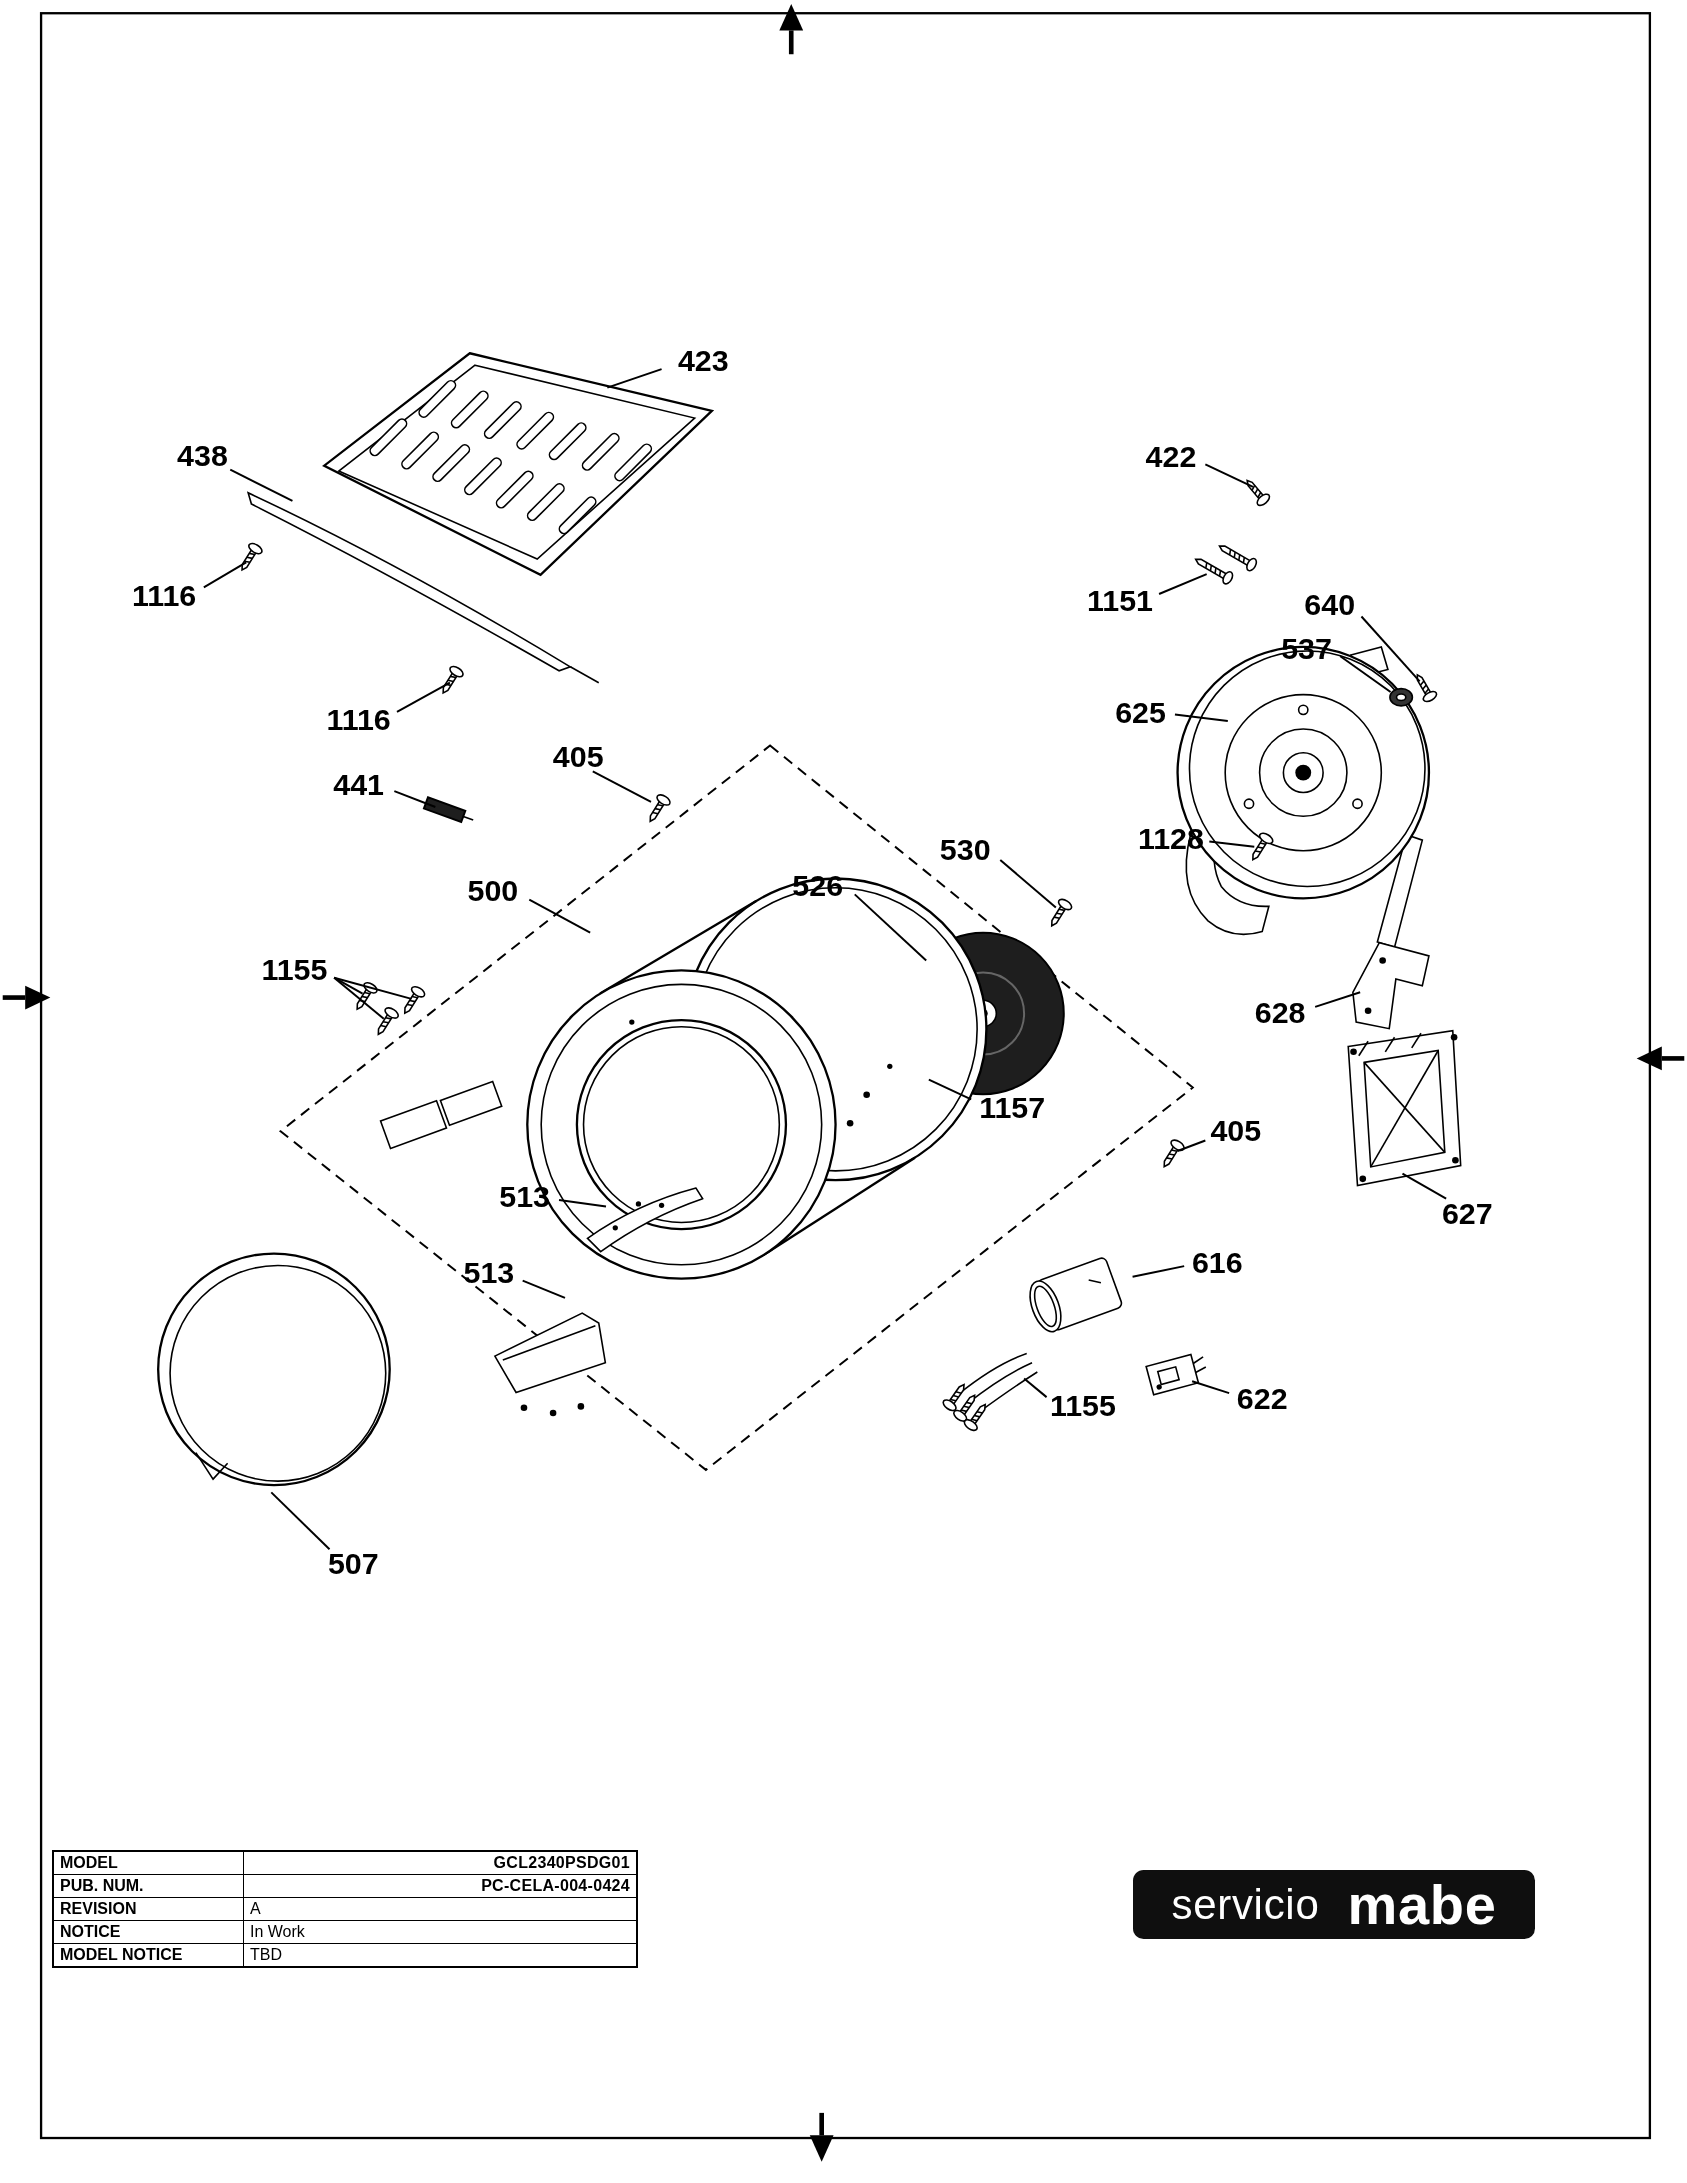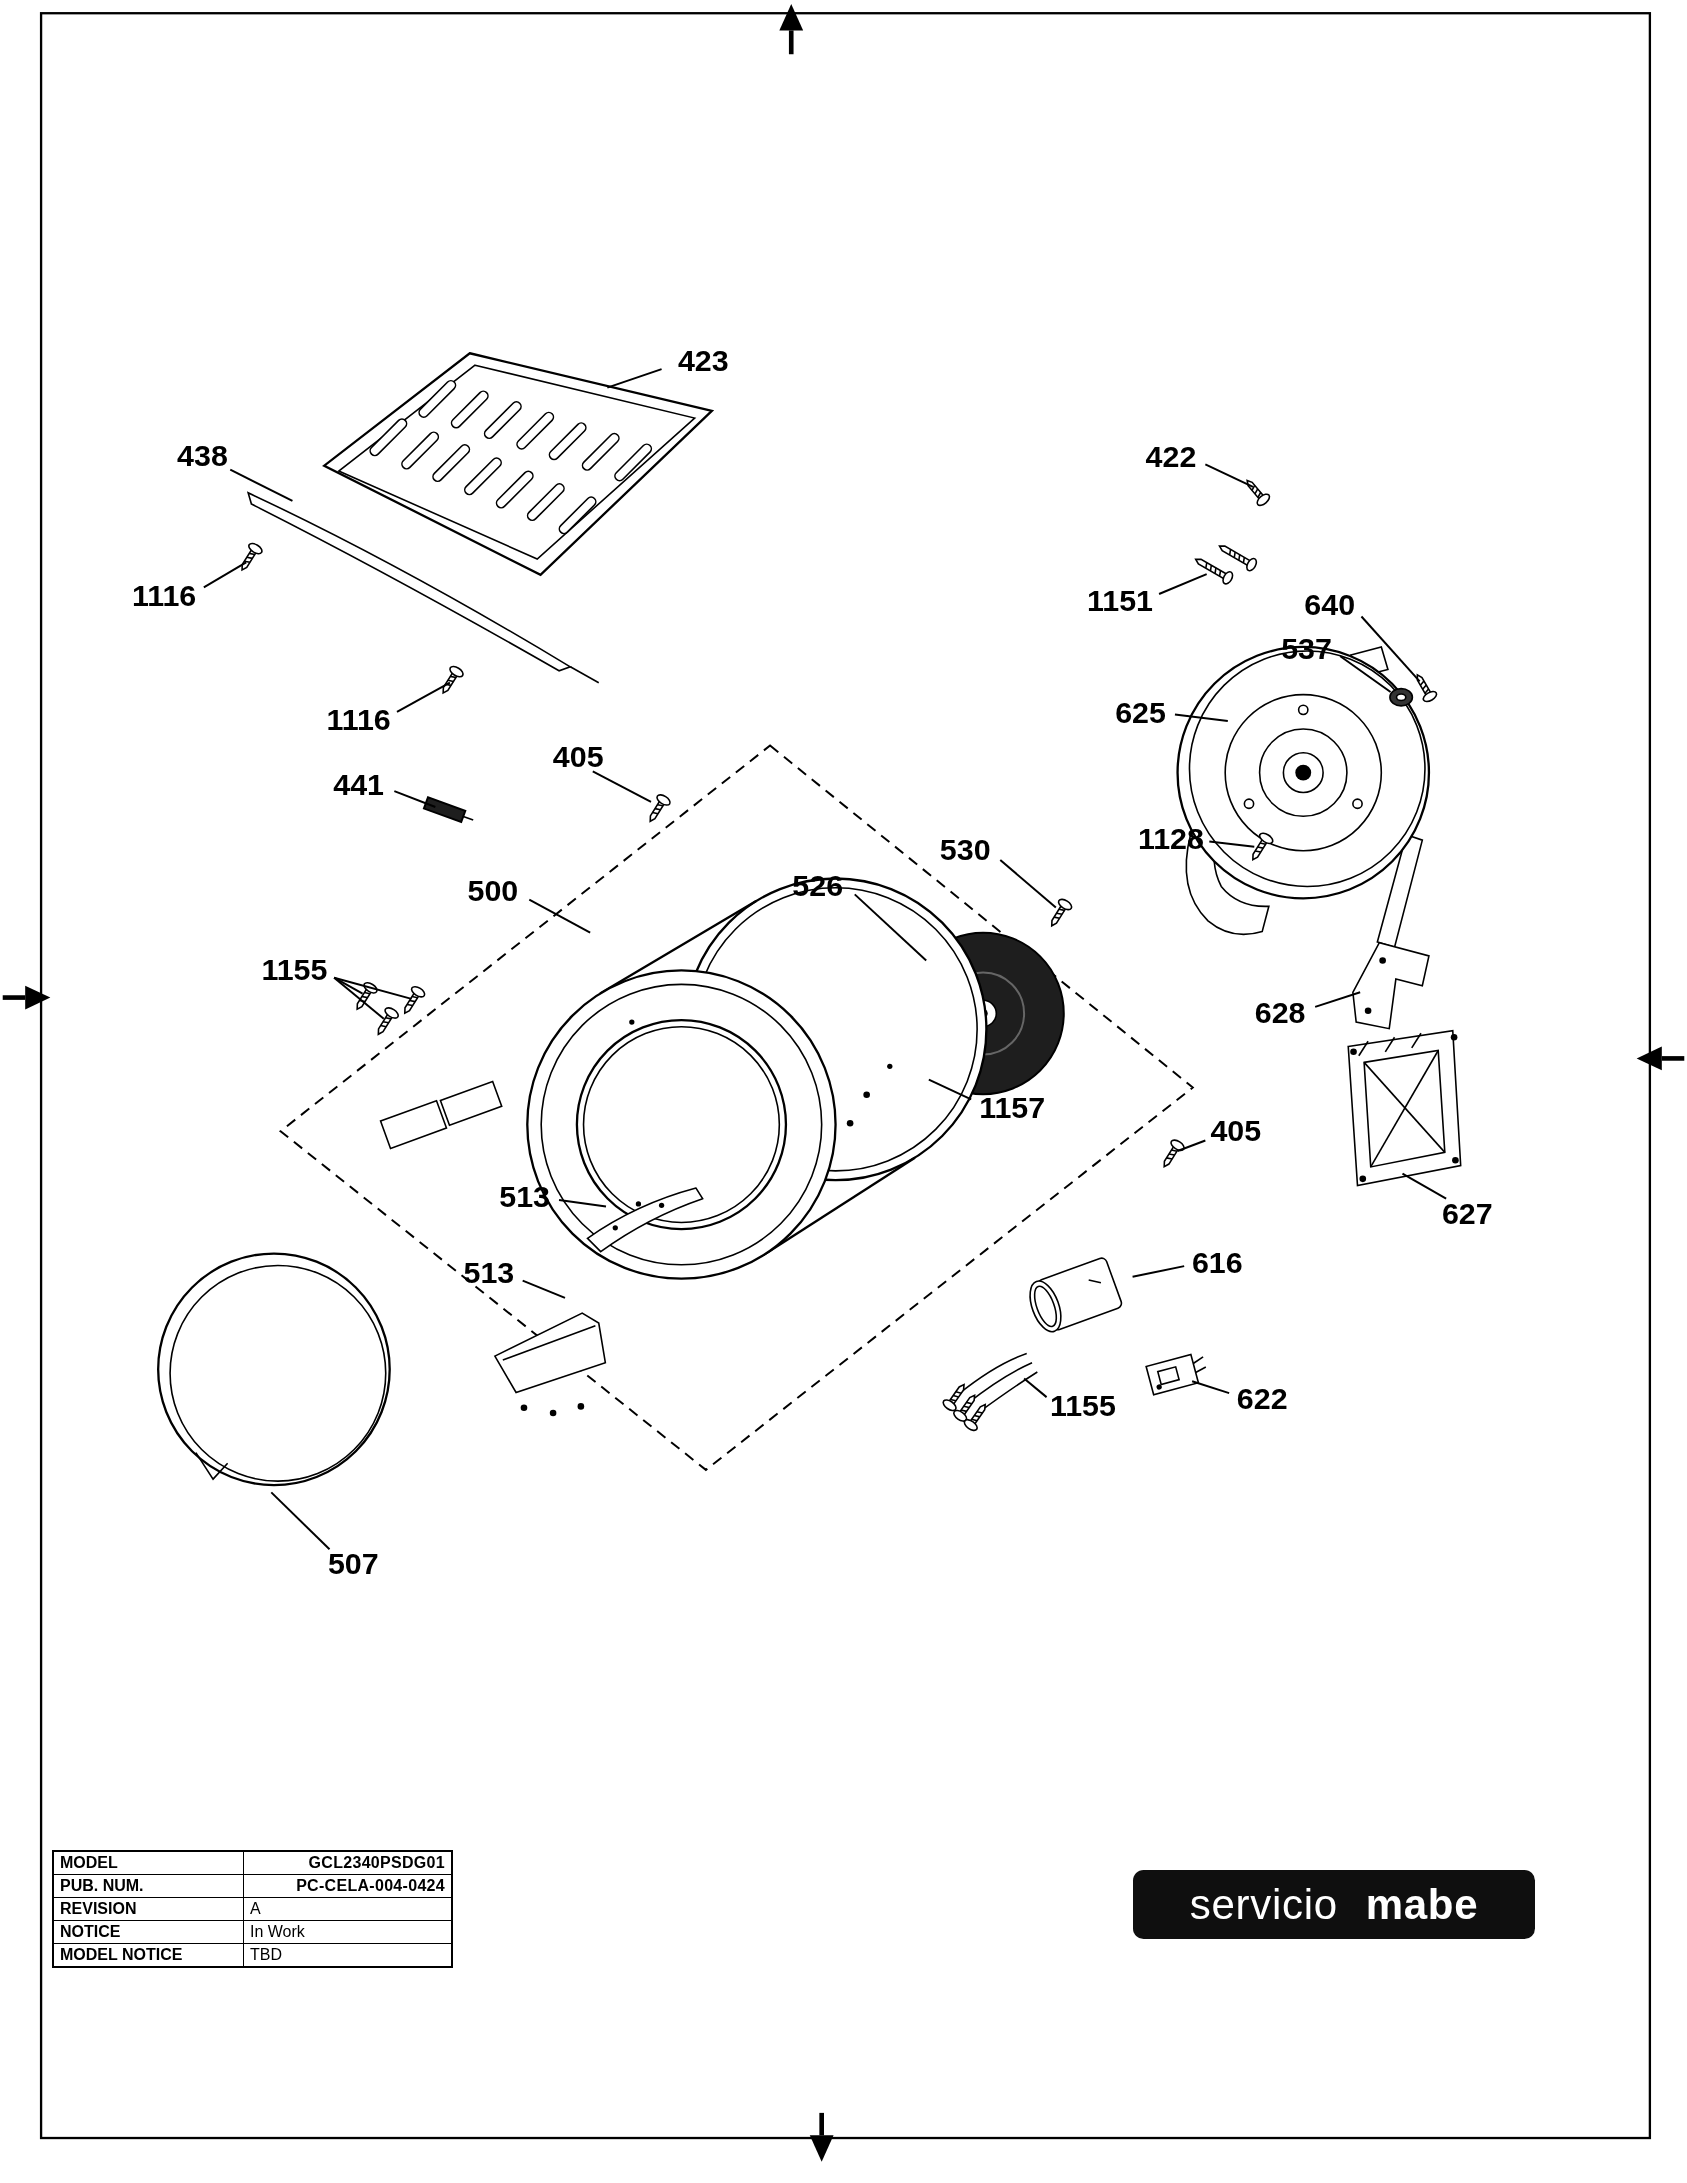--- a/index.html
+++ b/index.html
@@ -19,7 +19,7 @@
   .markline{stroke:#000;stroke-width:7;}
 
   
-  .title-block{position:absolute;left:52px;top:1850px;width:401px;}
+  .title-block{position:absolute;left:52px;top:1850px;width:586px;}
   .title-block table{border-collapse:collapse;width:100%;border:2px solid #000;}
   .title-block th,.title-block td{border:1.3px solid #000;height:22px;font-size:16px;padding:0 6px;text-align:left;white-space:nowrap;}
   .title-block th{width:177px;font-weight:bold;}

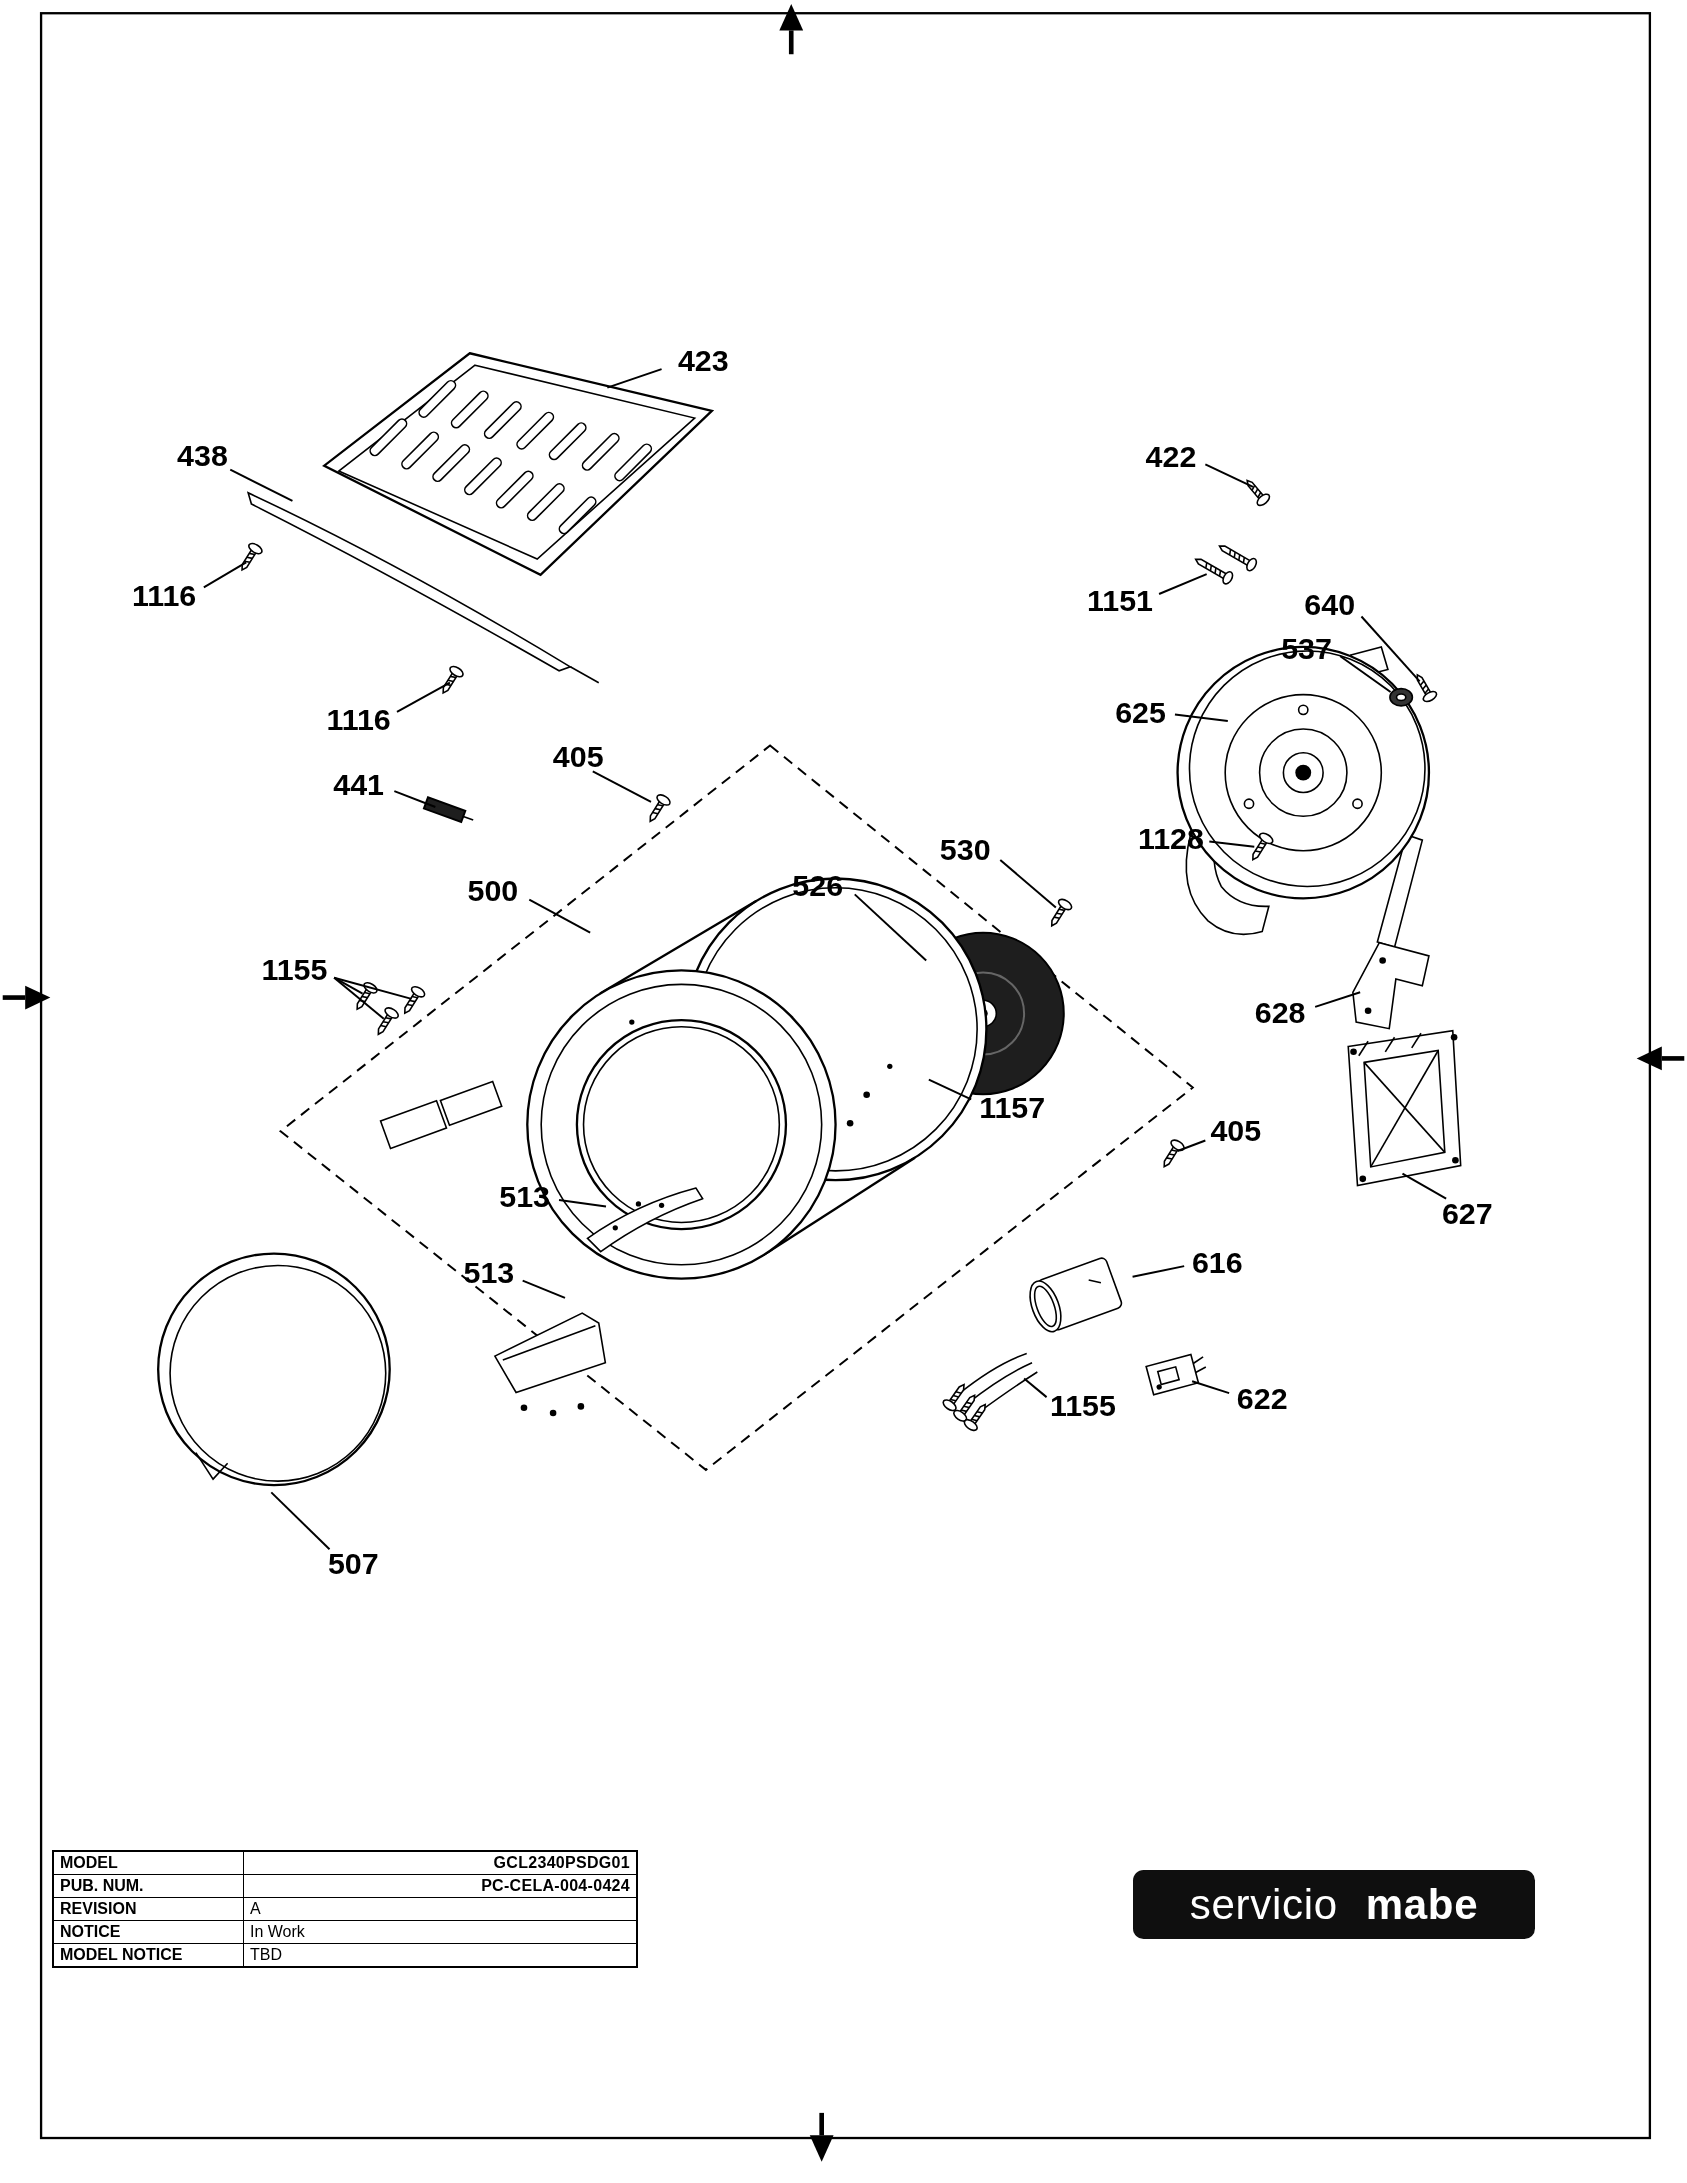--- a/index.html
+++ b/index.html
@@ -29,7 +29,7 @@
   
   .logo{position:absolute;left:1133px;top:1870px;width:402px;height:69px;background:#0f0f0f;border-radius:10.6px;display:flex;align-items:center;justify-content:center;color:#fff;}
   .logo .light{font-size:42px;font-weight:400;letter-spacing:0.7px;}
-  .logo .bold{font-size:42px;font-weight:bold;margin-left:28px;letter-spacing:0.7px;}
+  .logo .bold{font-size:56px;font-weight:bold;margin-left:28px;letter-spacing:0.7px;}
 </style>
 </head>
 <body>

